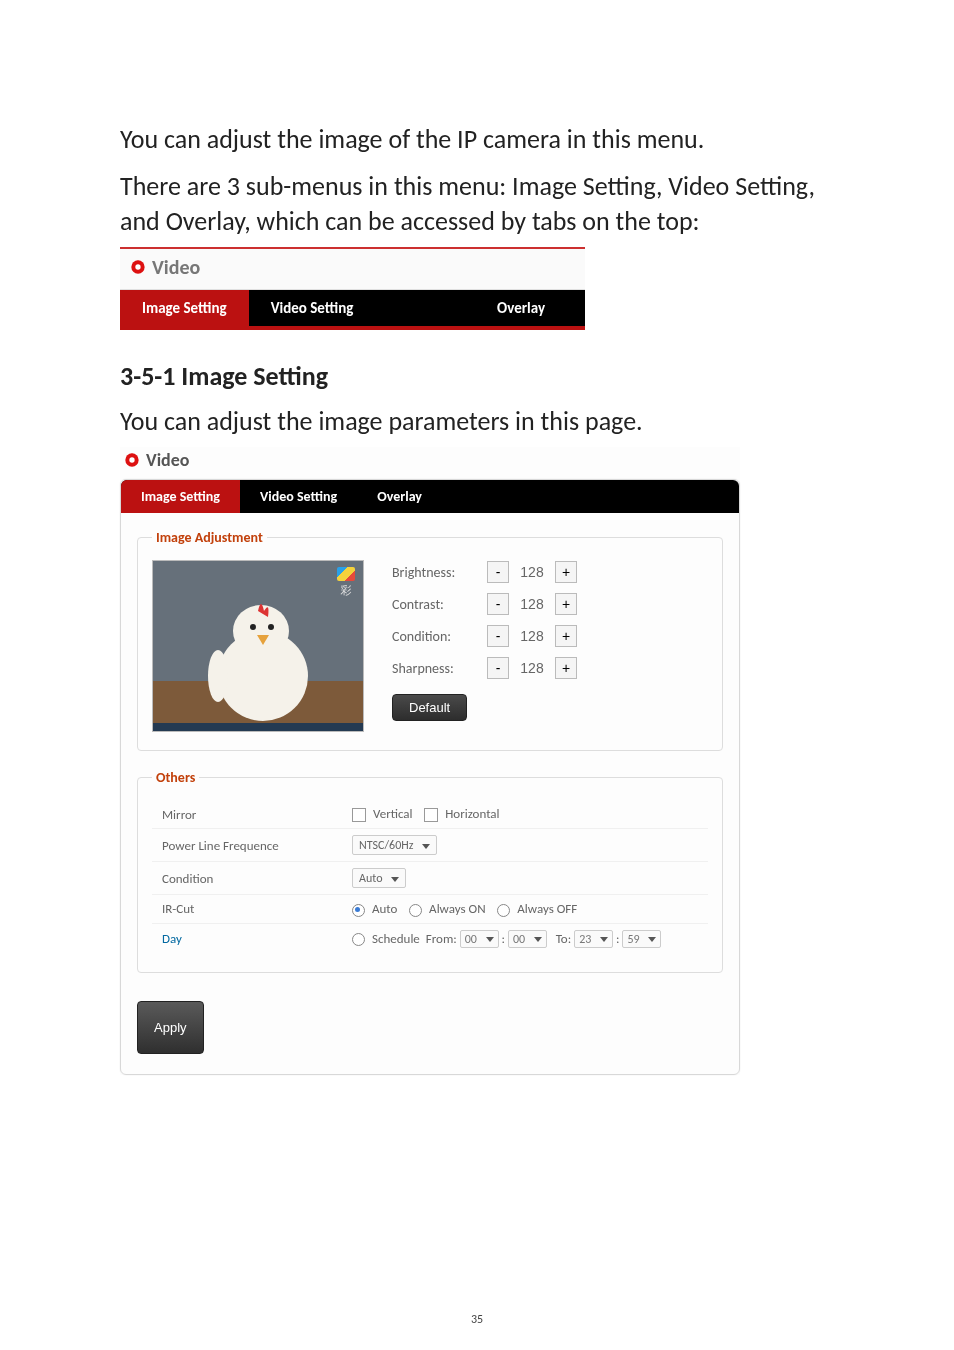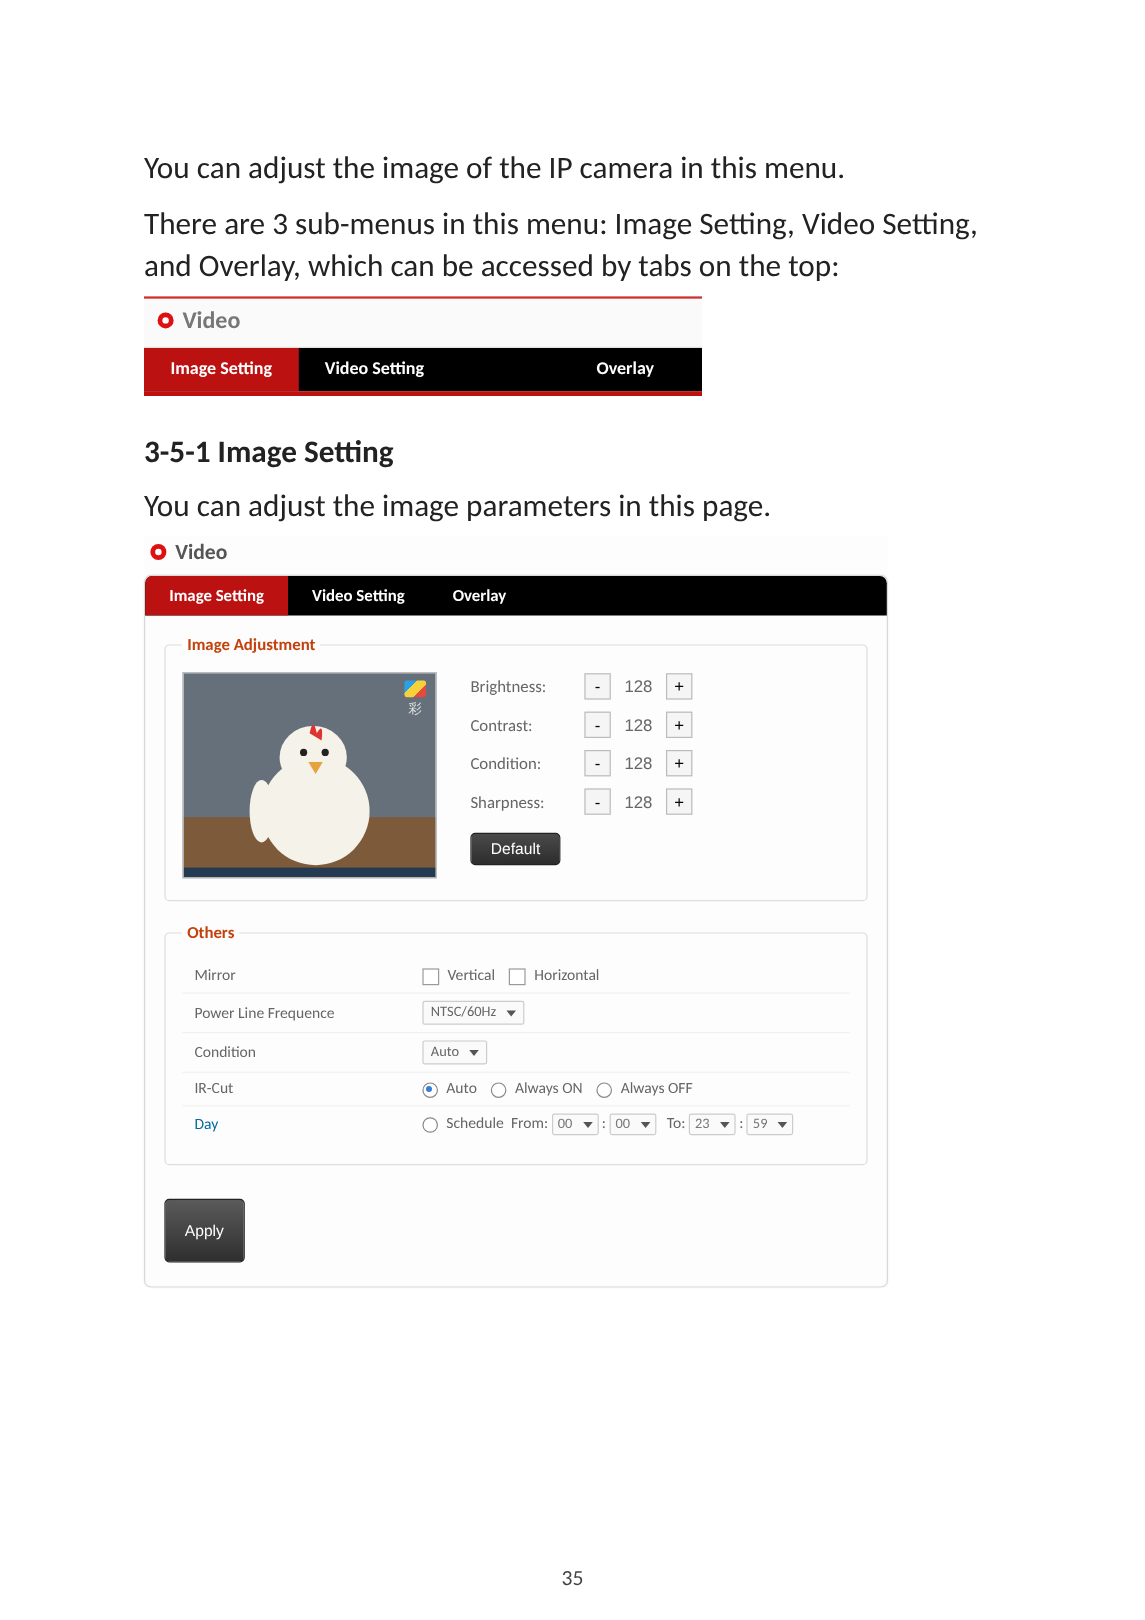--- a/index.html
+++ b/index.html
@@ -295,7 +295,7 @@
     left: 0;
     right: 0;
     text-align: center;
-    font-size: 18px;
+    font-size: 12px;
     color: #444;
   }
 </style>

